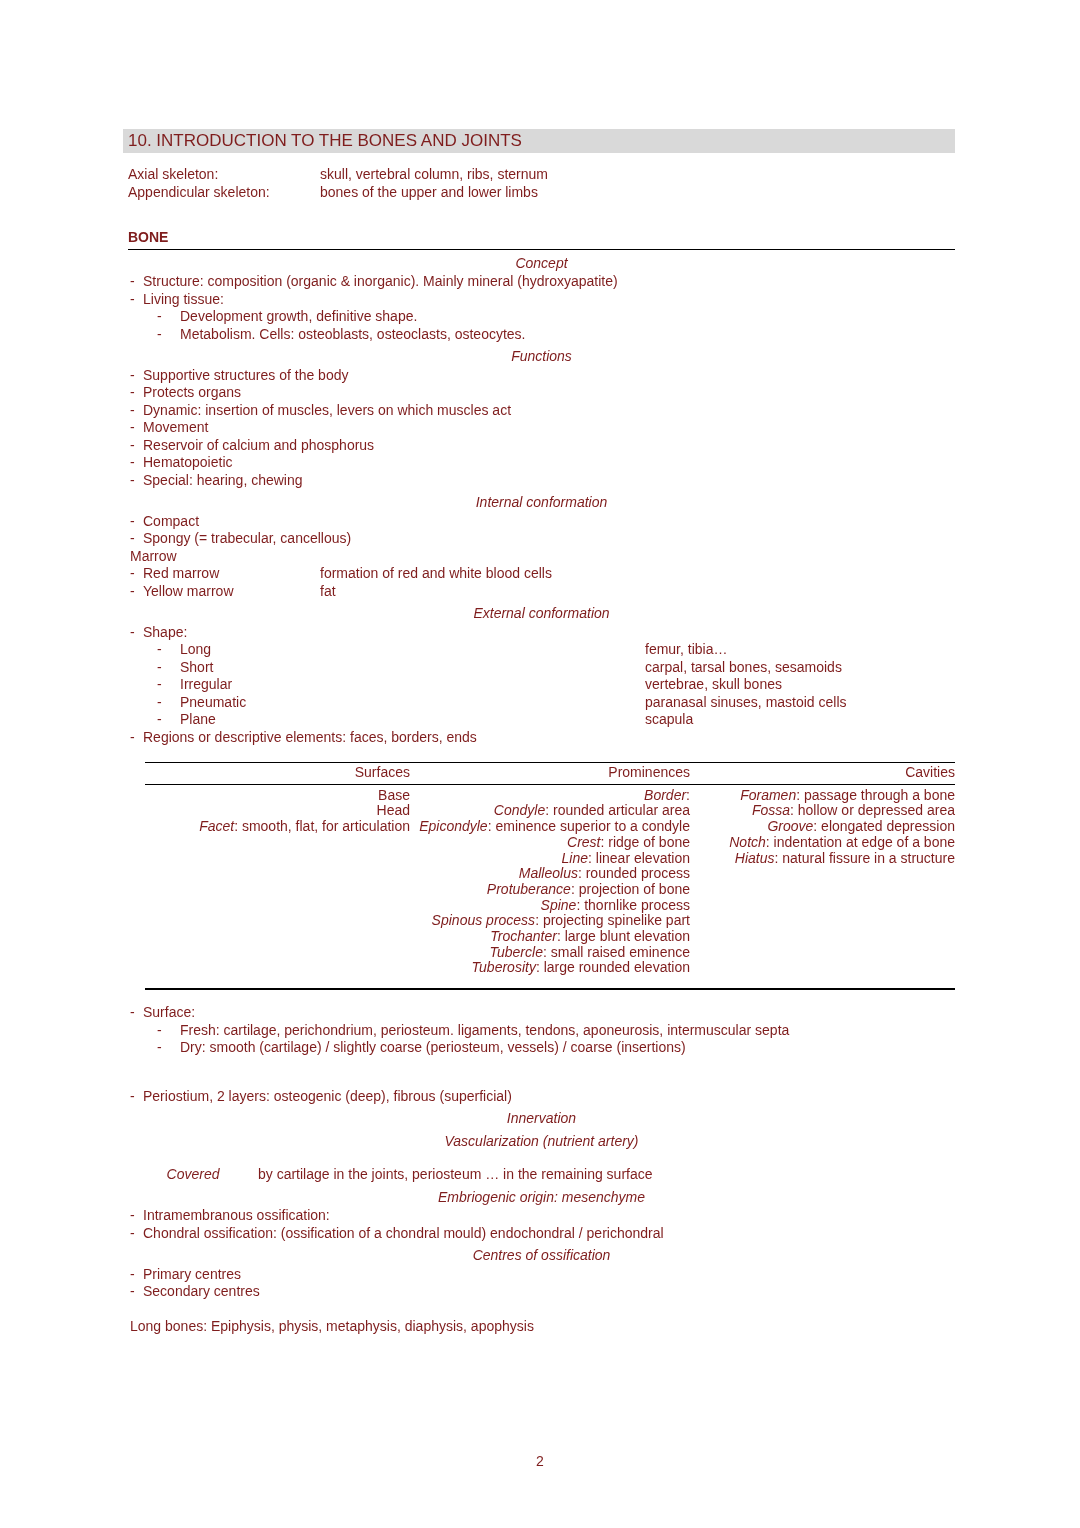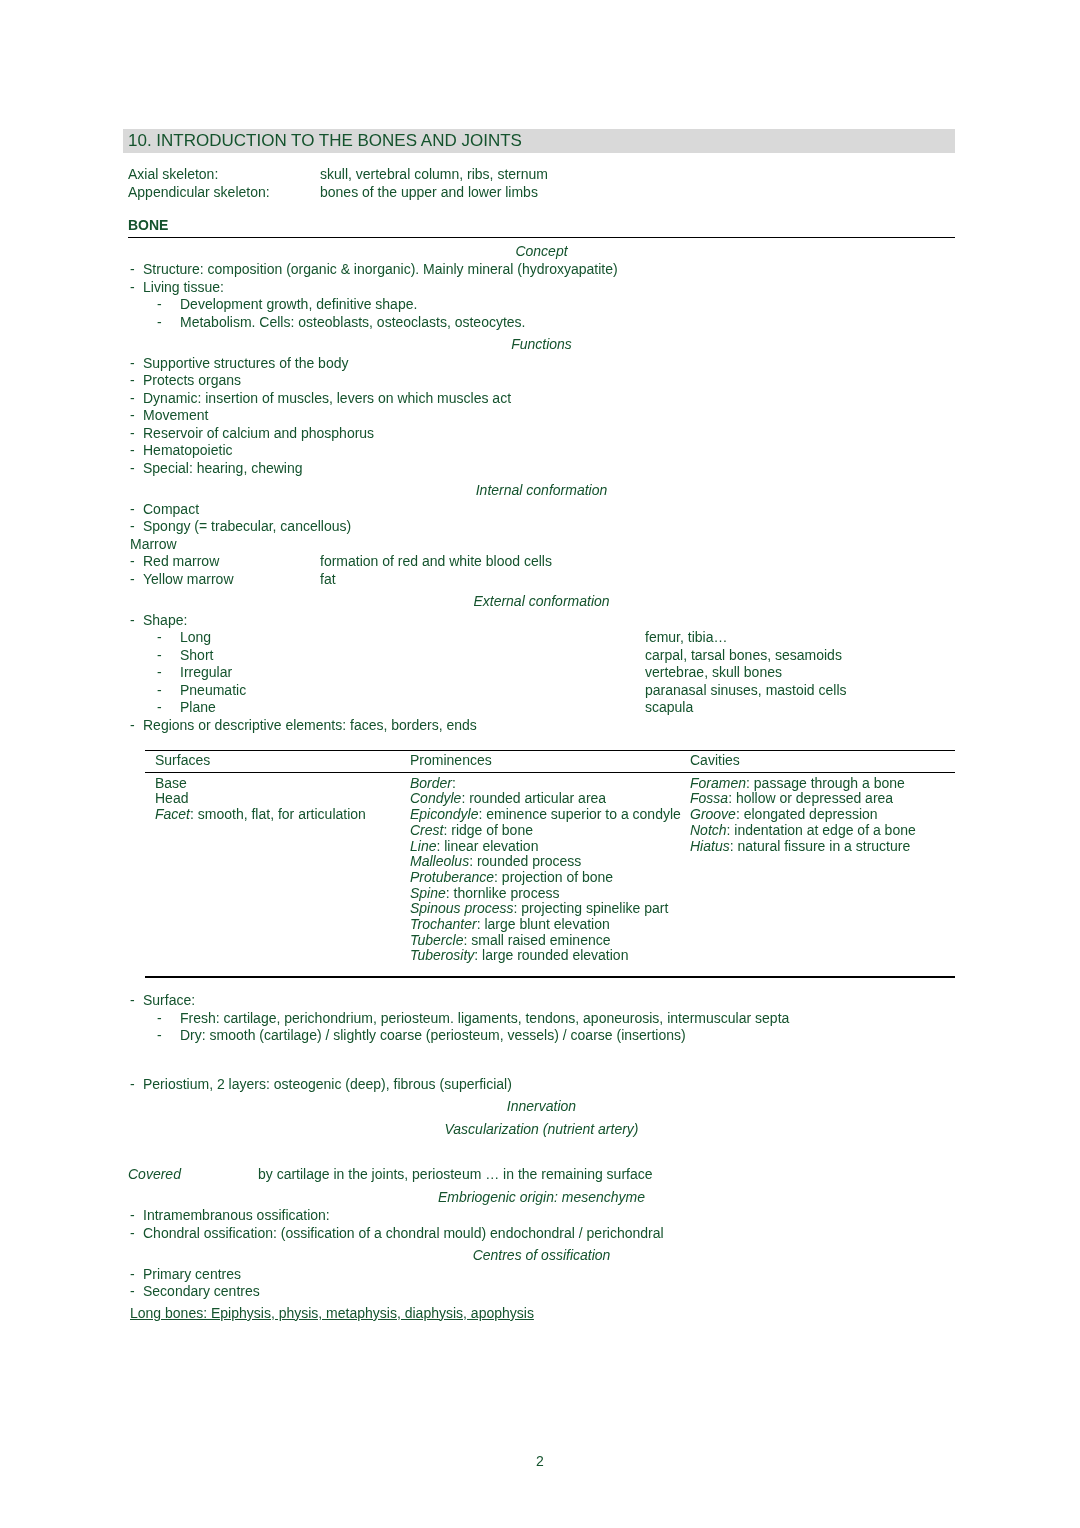--- a/index.html
+++ b/index.html
@@ -10,7 +10,7 @@
     height: 1528px;
     margin: 0 auto;
     background: #ffffff;
-    color: #14532d;
+    color: #7f1d1d;
     font-family: "Liberation Sans", "DejaVu Sans", sans-serif;
     font-size: 14px;
     line-height: 17.5px;

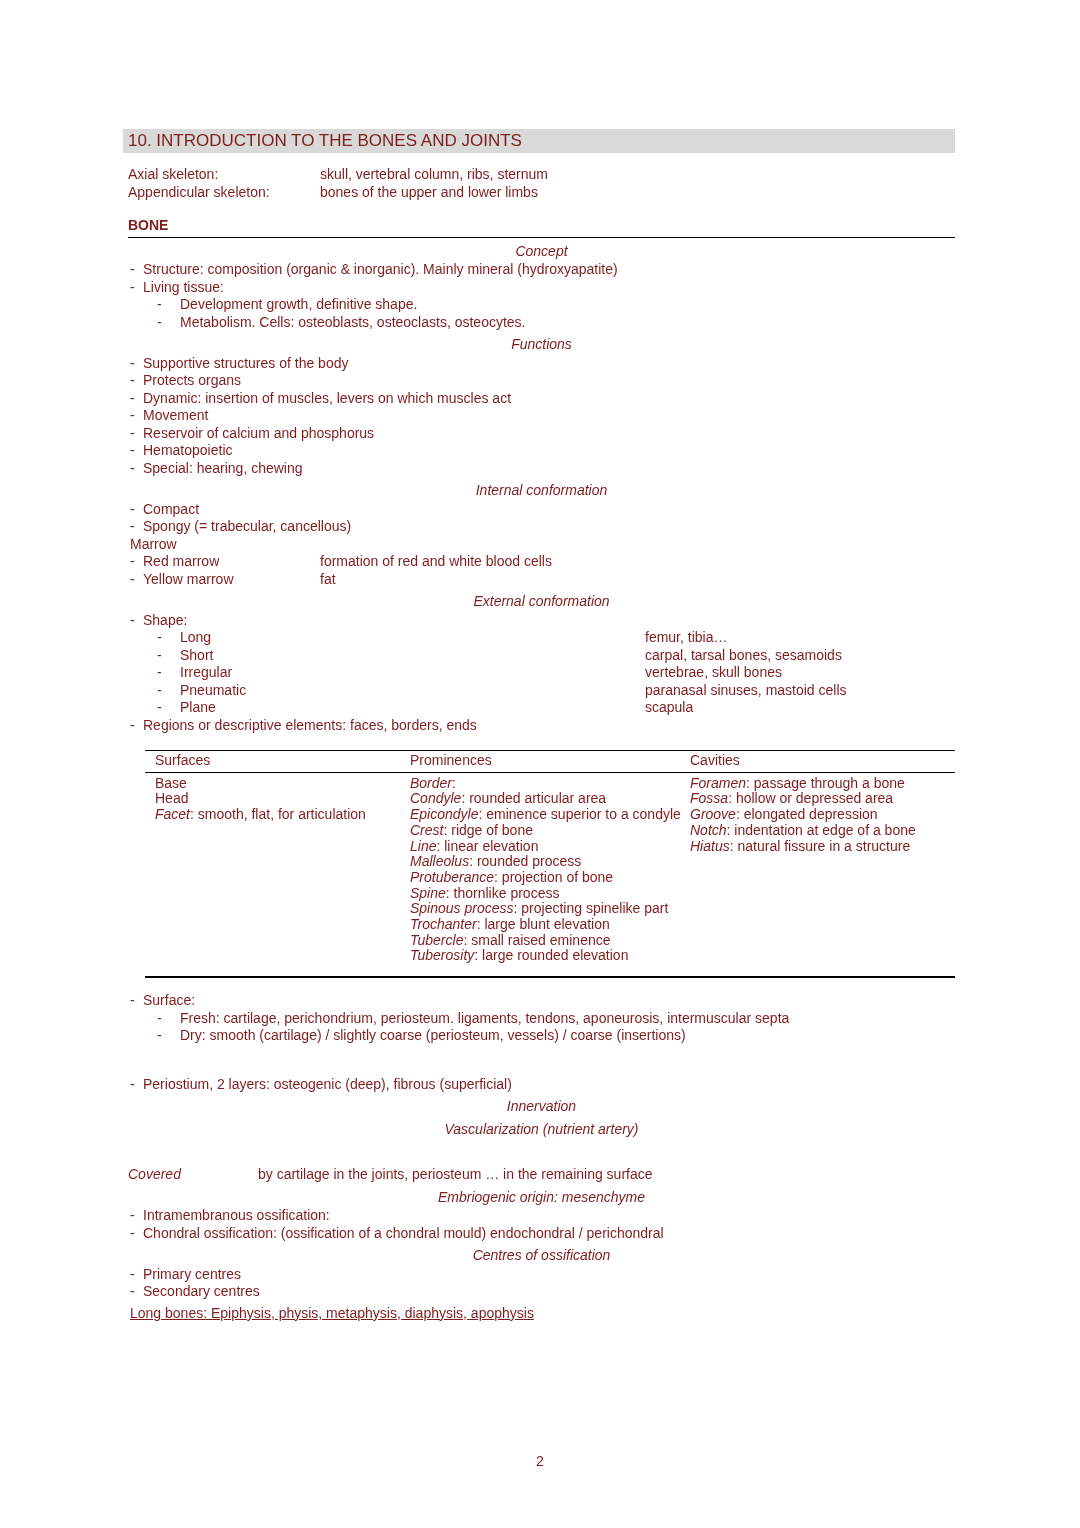--- a/index.html
+++ b/index.html
@@ -31,7 +31,7 @@
   .bone-heading {
     font-weight: bold;
     border-bottom: 1.5px solid #000;
-    margin-top: 16px;
+    margin-top: 28px;
     padding-bottom: 2px;
     margin-bottom: 4px;
   }

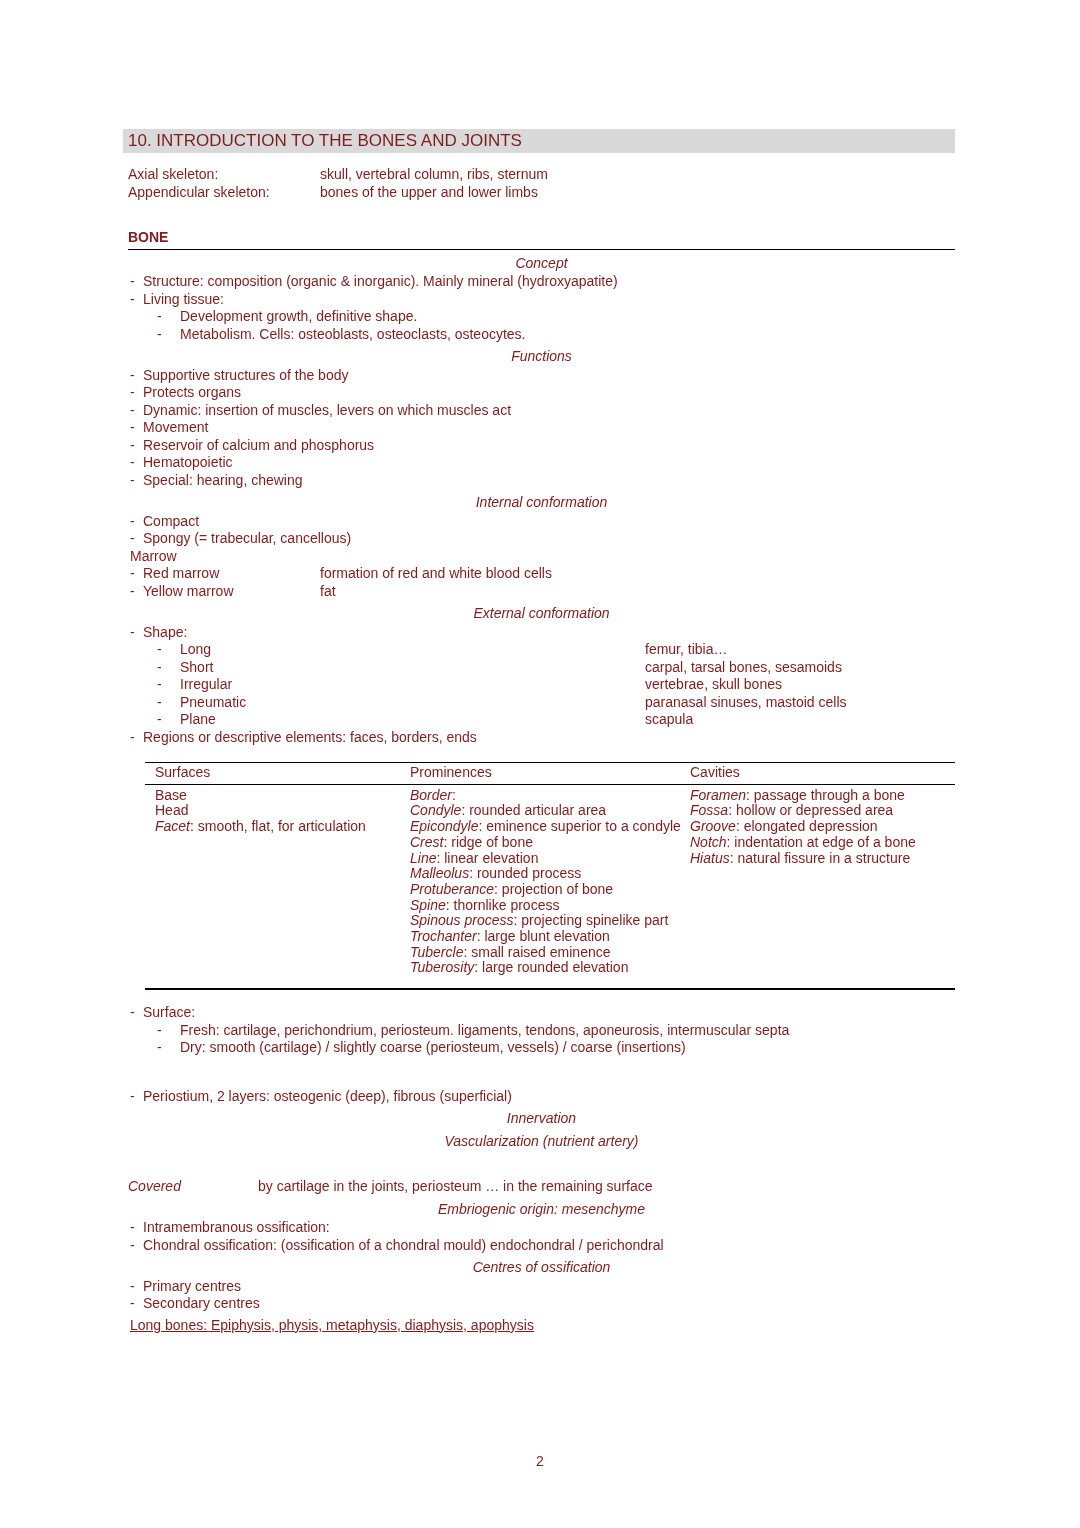--- a/index.html
+++ b/index.html
@@ -49,6 +49,7 @@
     border-top: 1.5px solid #000;
     border-bottom: 2px solid #000;
     line-height: 15.7px;
+    text-align: right;
   }
   .tgrid { display: grid; grid-template-columns: 265px 280px 1fr; }
   .thead { border-bottom: 1px solid #000; padding: 2px 0 3px; }

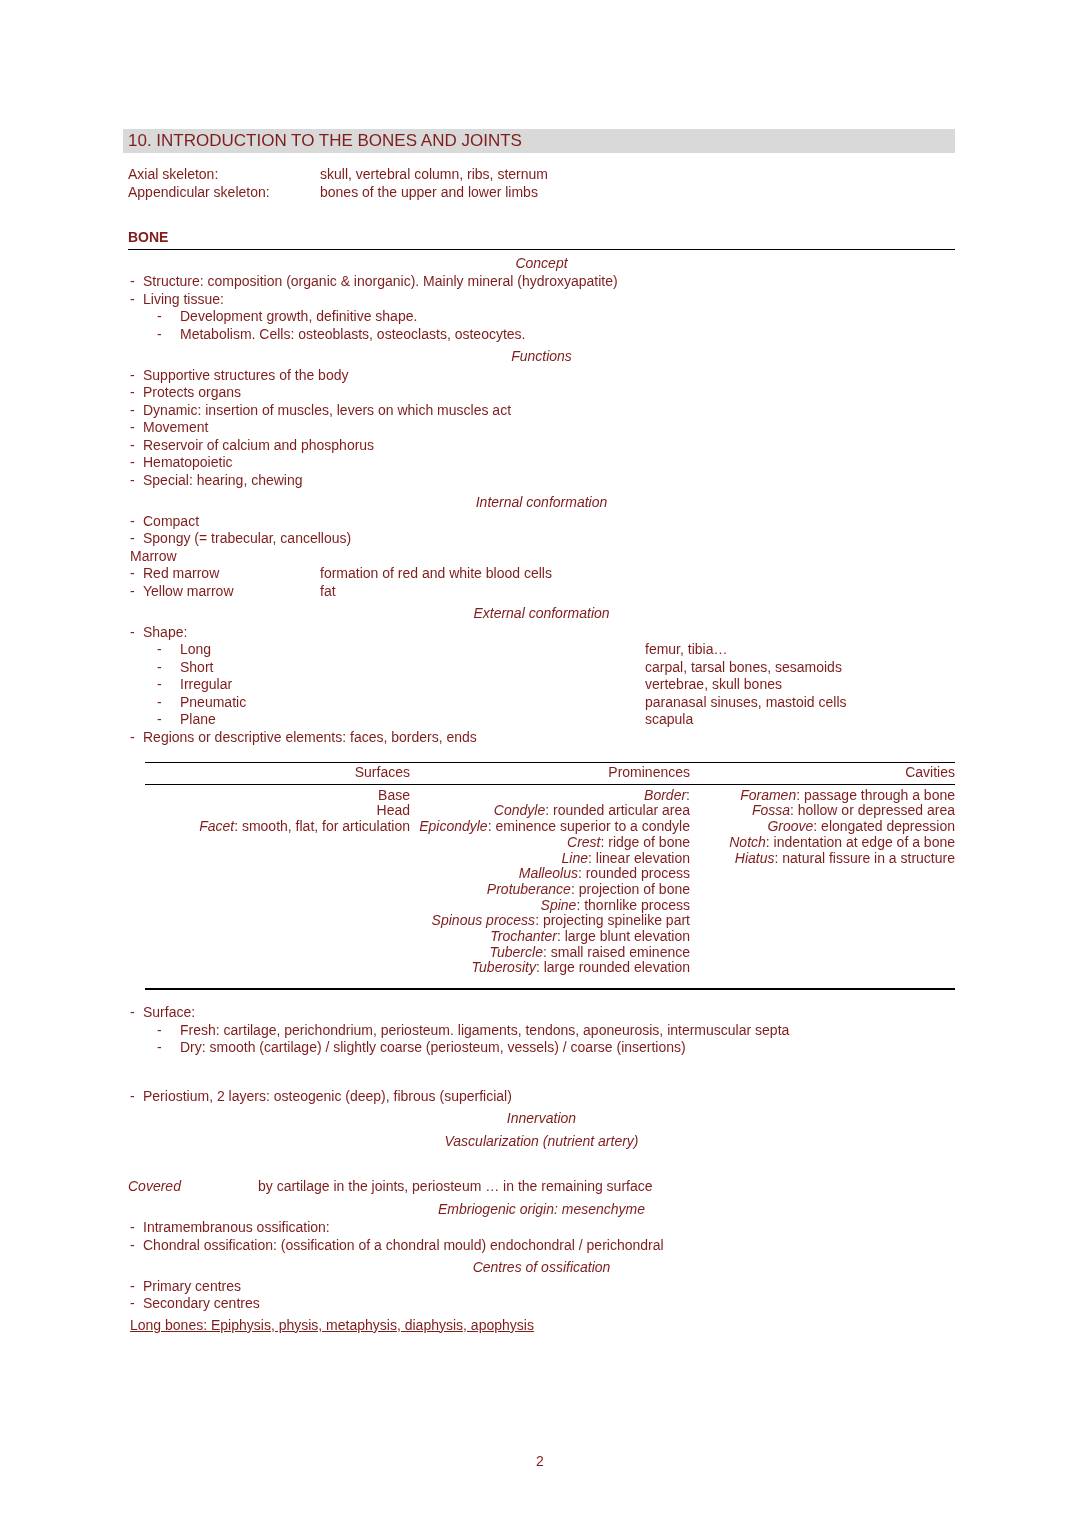--- a/index.html
+++ b/index.html
@@ -58,7 +58,7 @@
   .mt14 { margin-top: 14px; }
   .mt16 { margin-top: 31px; }
   .mt17 { margin-top: 4px; text-decoration: underline; }
-  .covered-row { display: flex; margin-top: 28px; }
+  .covered-row { display: flex; margin-top: 16px; text-align: center; }
   .covered-label { font-style: italic; width: 130px; flex: none; }
   .page-number {
     position: absolute;

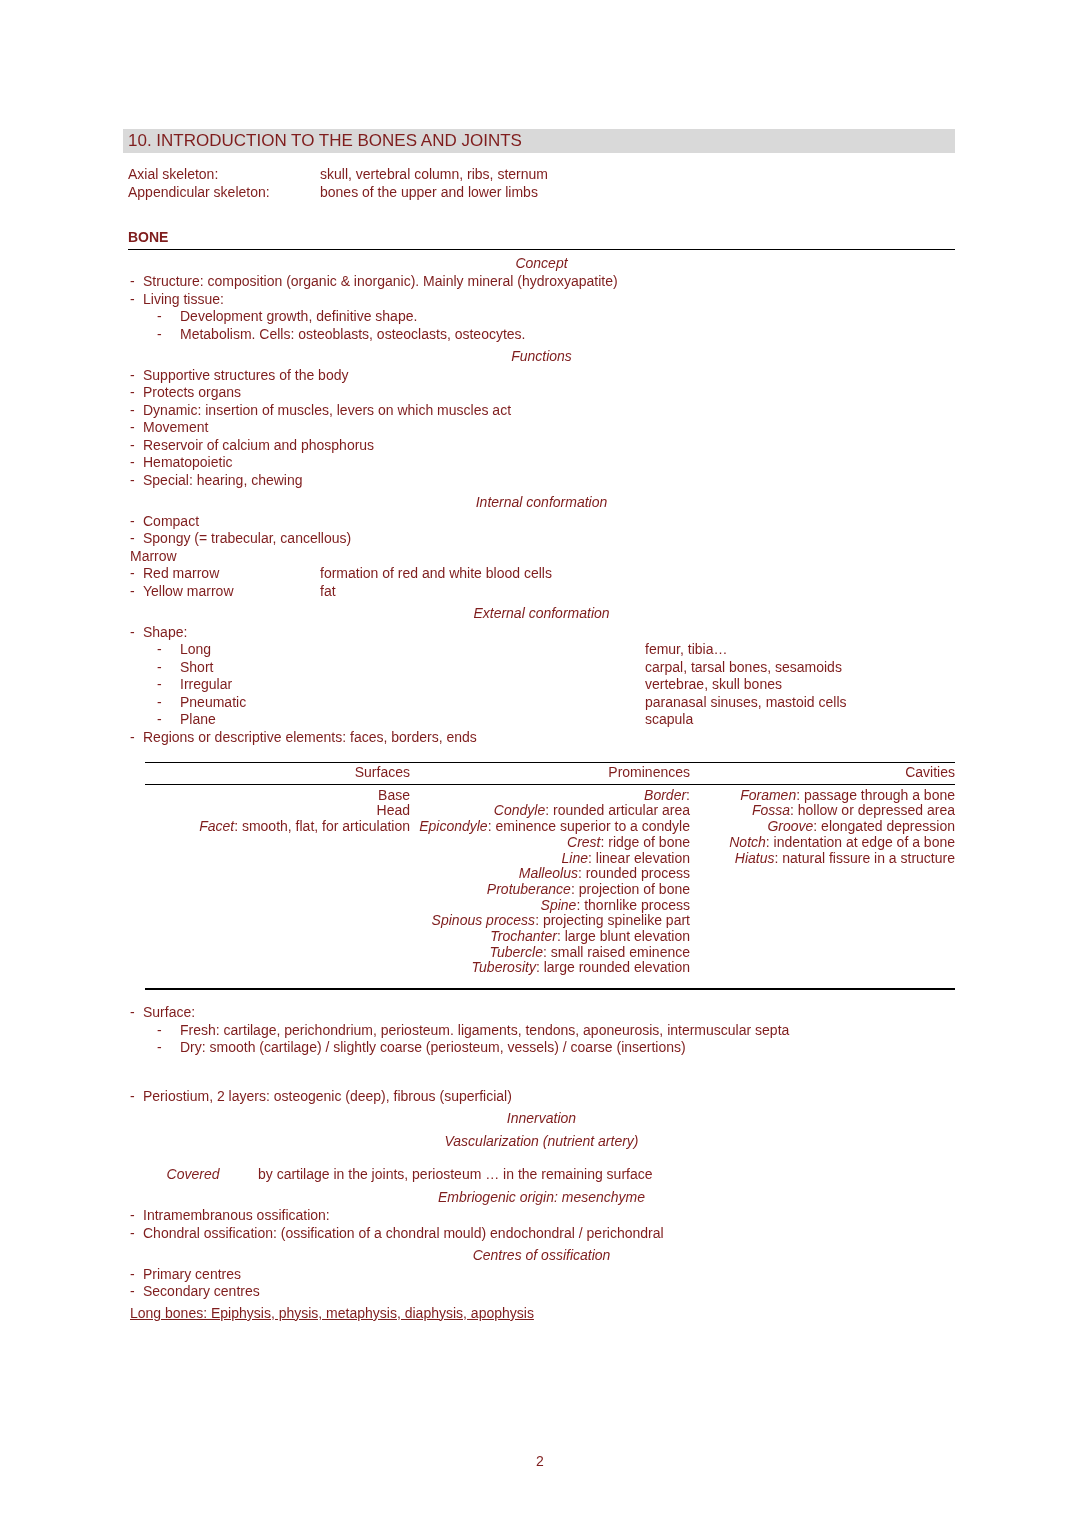--- a/index.html
+++ b/index.html
@@ -57,7 +57,7 @@
   .cell1 { padding-left: 10px; }
   .mt14 { margin-top: 14px; }
   .mt16 { margin-top: 31px; }
-  .mt17 { margin-top: 4px; text-decoration: underline; }
+  .mt17 { margin-top: 17px; }
   .covered-row { display: flex; margin-top: 16px; text-align: center; }
   .covered-label { font-style: italic; width: 130px; flex: none; }
   .page-number {

